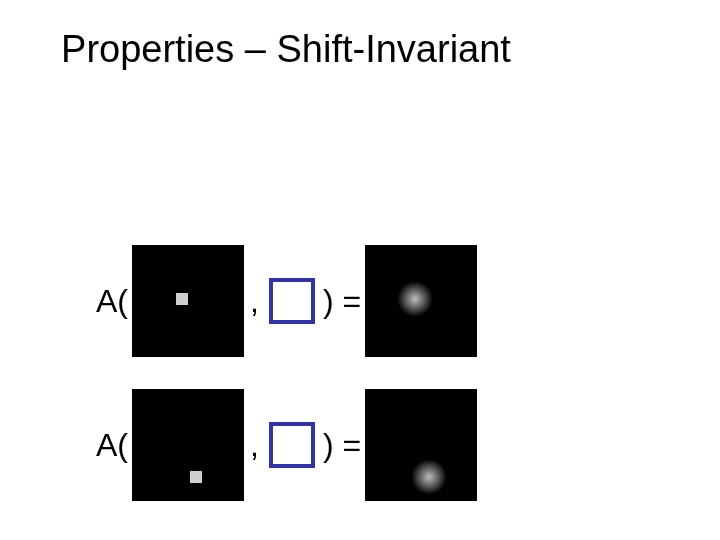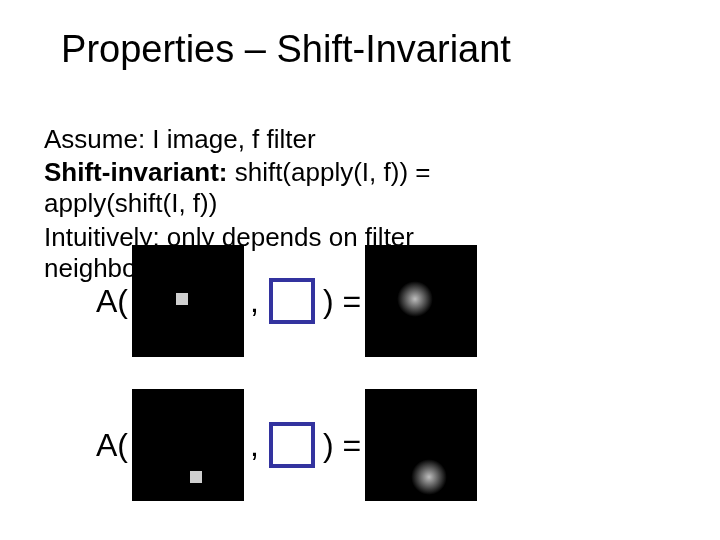--- a/index.html
+++ b/index.html
@@ -104,13 +104,6 @@
 
   <div class="title">Properties – Shift-Invariant</div>
 
-  <div class="body-text">
-    <div class="line">Assume: I image, f filter</div>
-    <div class="line">
-      <span class="bold">Shift-invariant:</span><span> shift(apply(I, f)) = apply(shift(I, f))</span>
-    </div>
-    <div class="line">Intuitively: only depends on filter neighborhood</div>
-  </div>
 
   <div class="eq-row row1">
     <span class="fn">A(</span>

